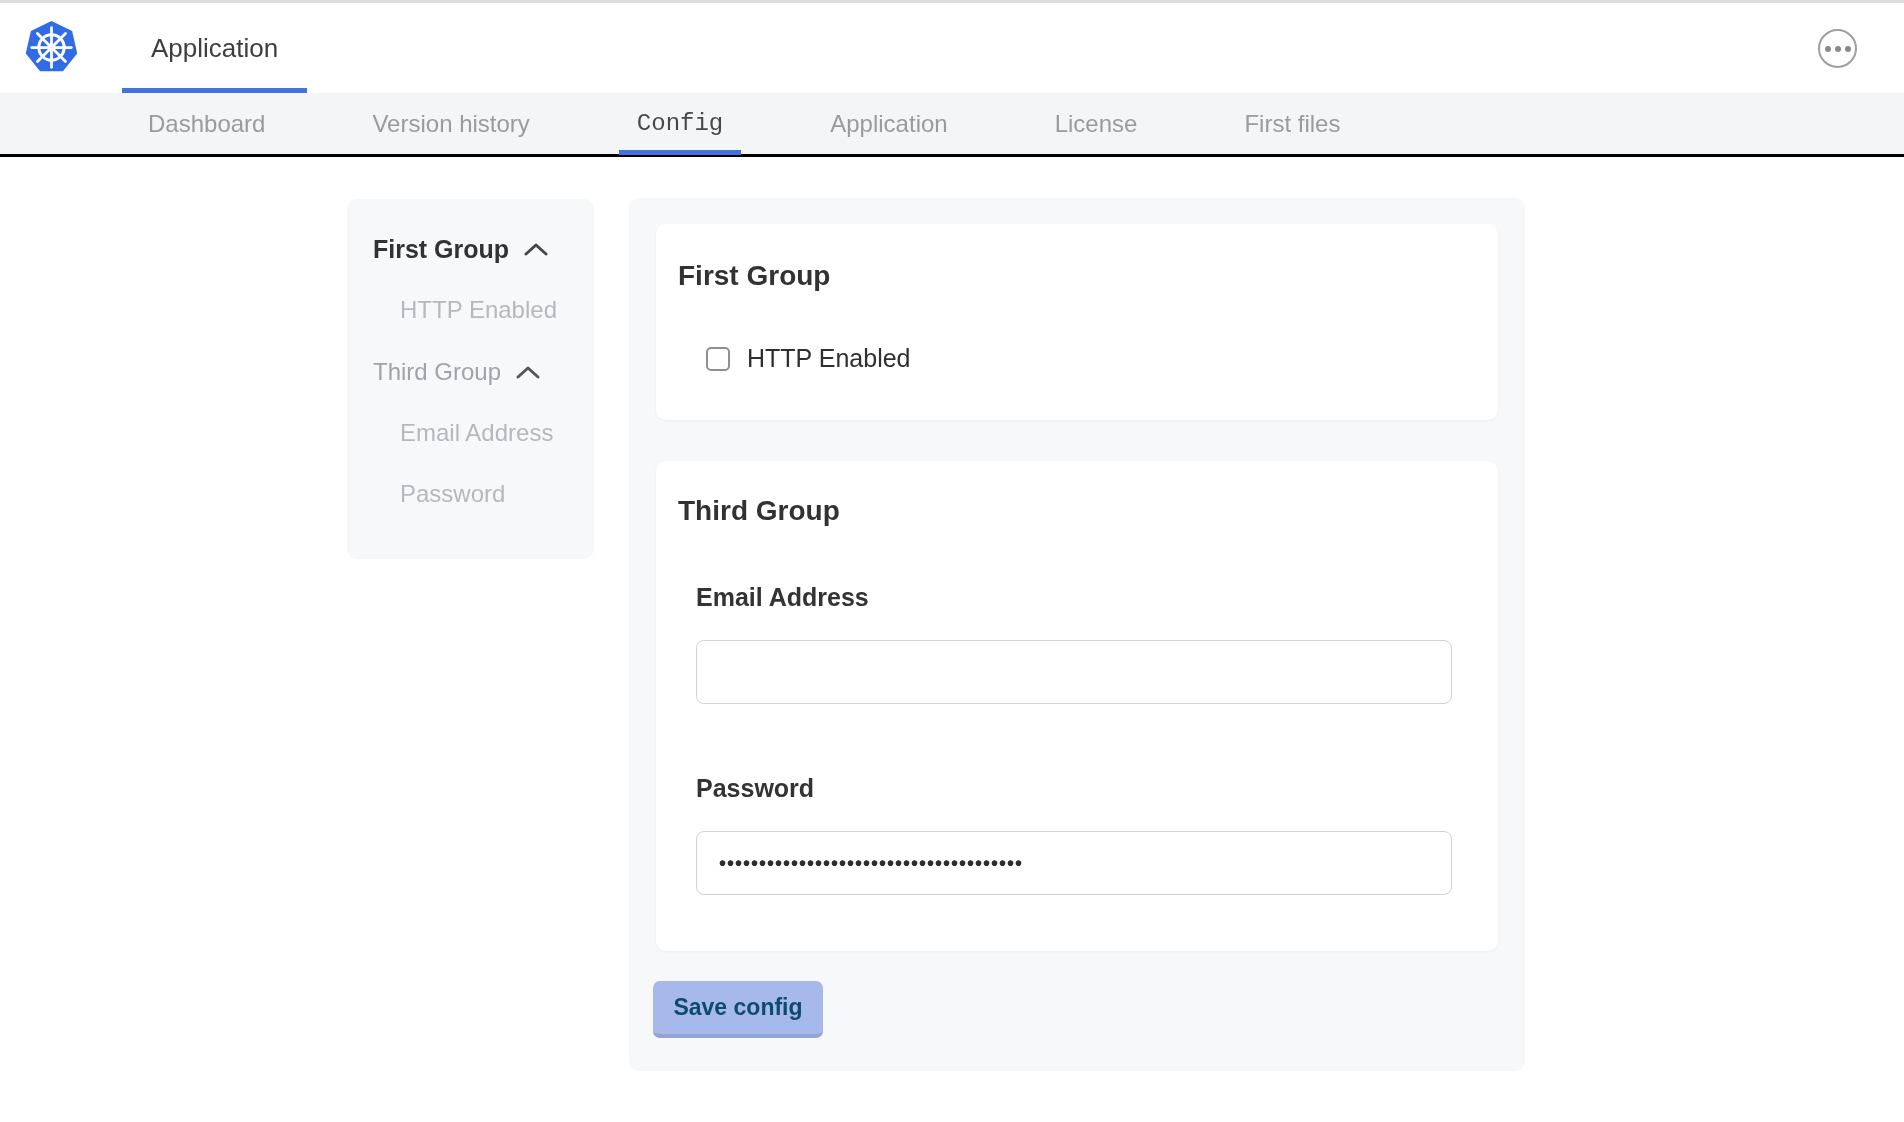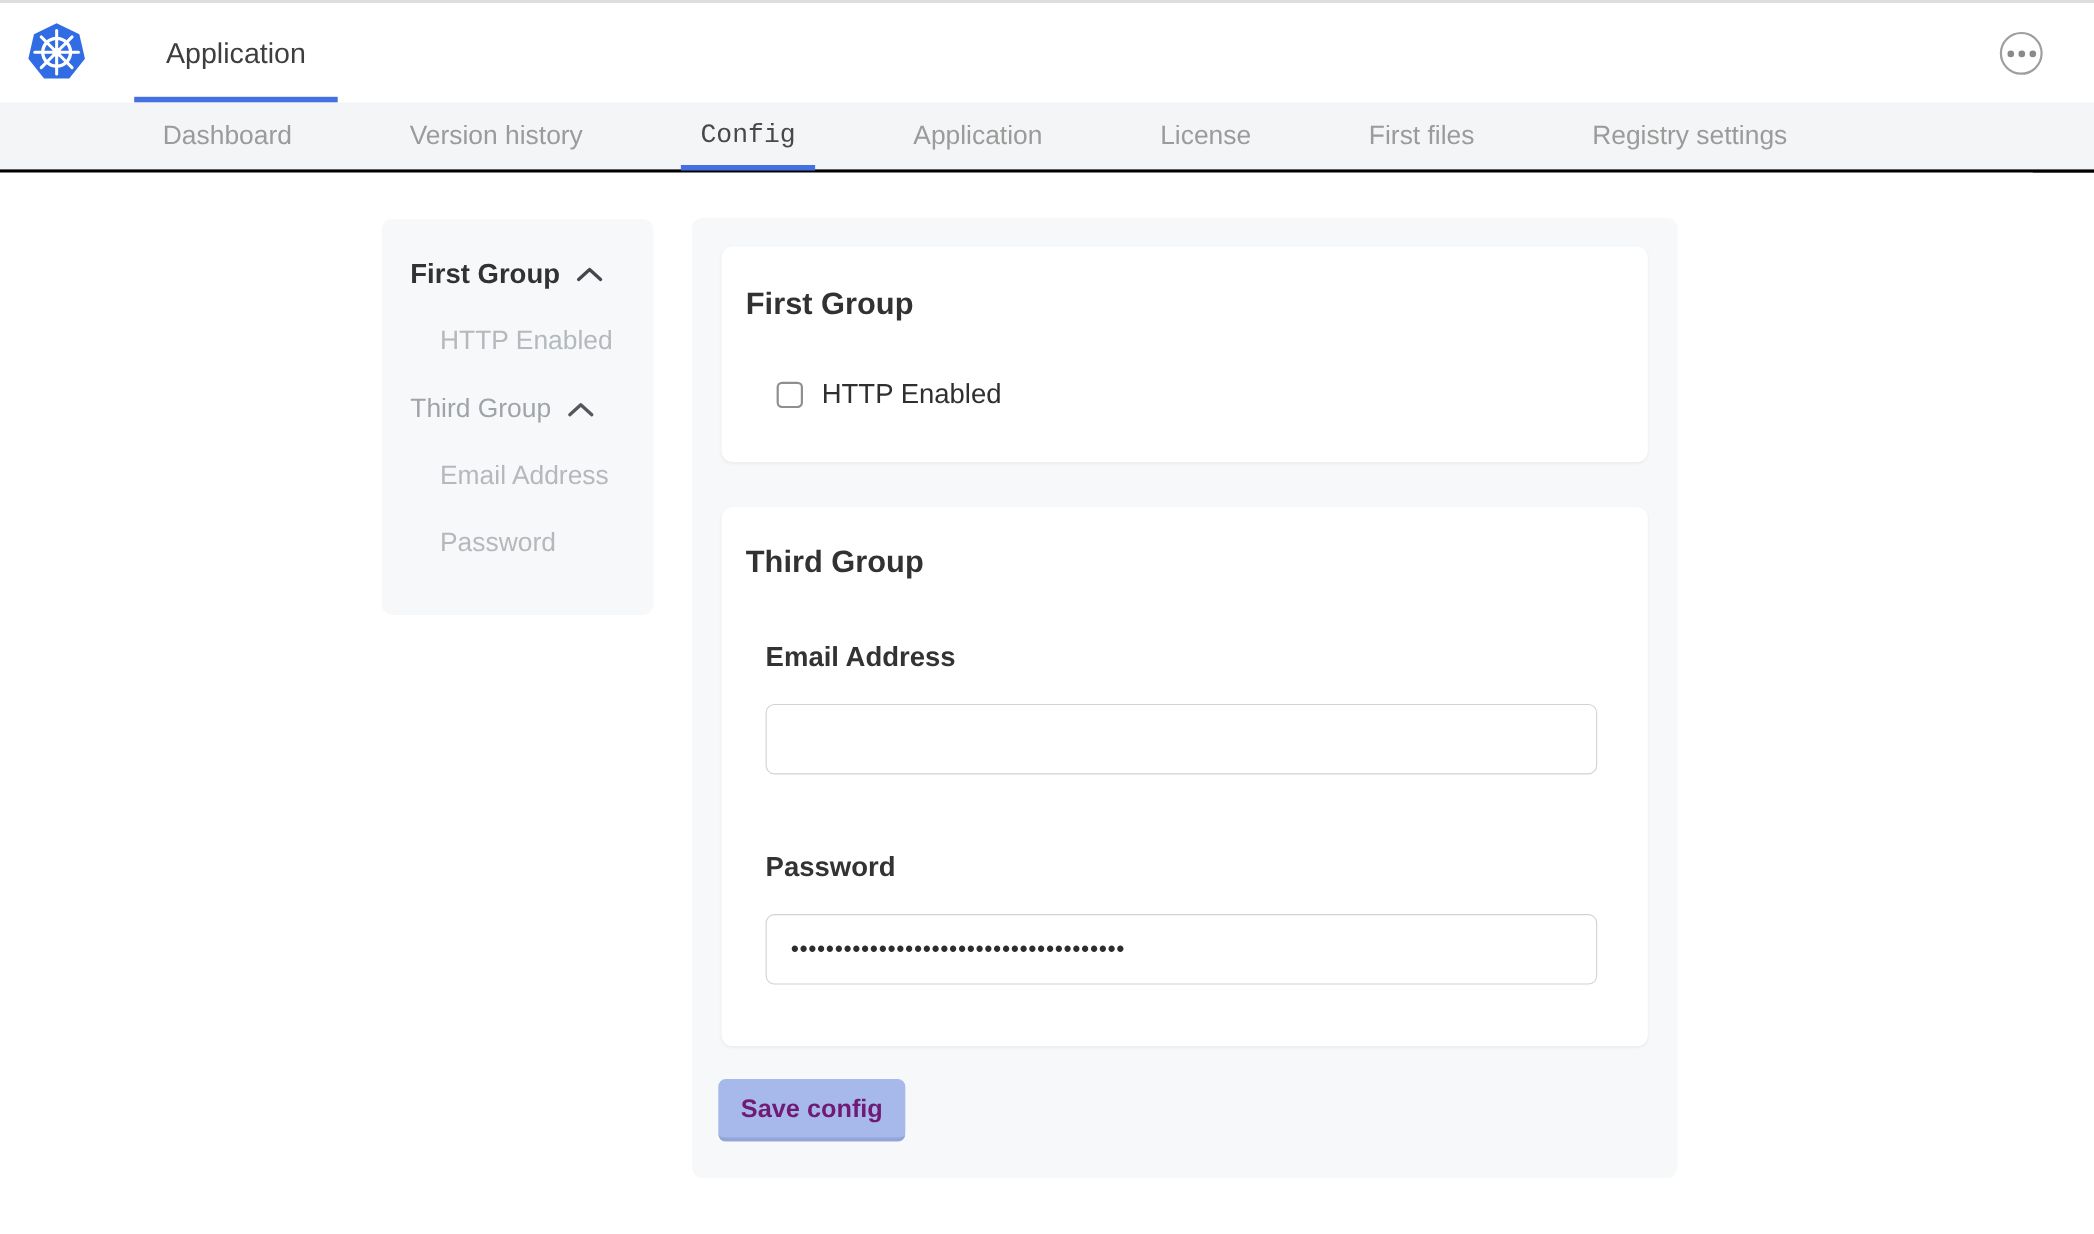--- a/index.html
+++ b/index.html
@@ -188,10 +188,6 @@
     <span>First files</span>
 
   </div>
-  <div class="nav-tab">
-    <span>Registry settings</span>
-
-  </div>
 </nav>
 
 <div class="content">

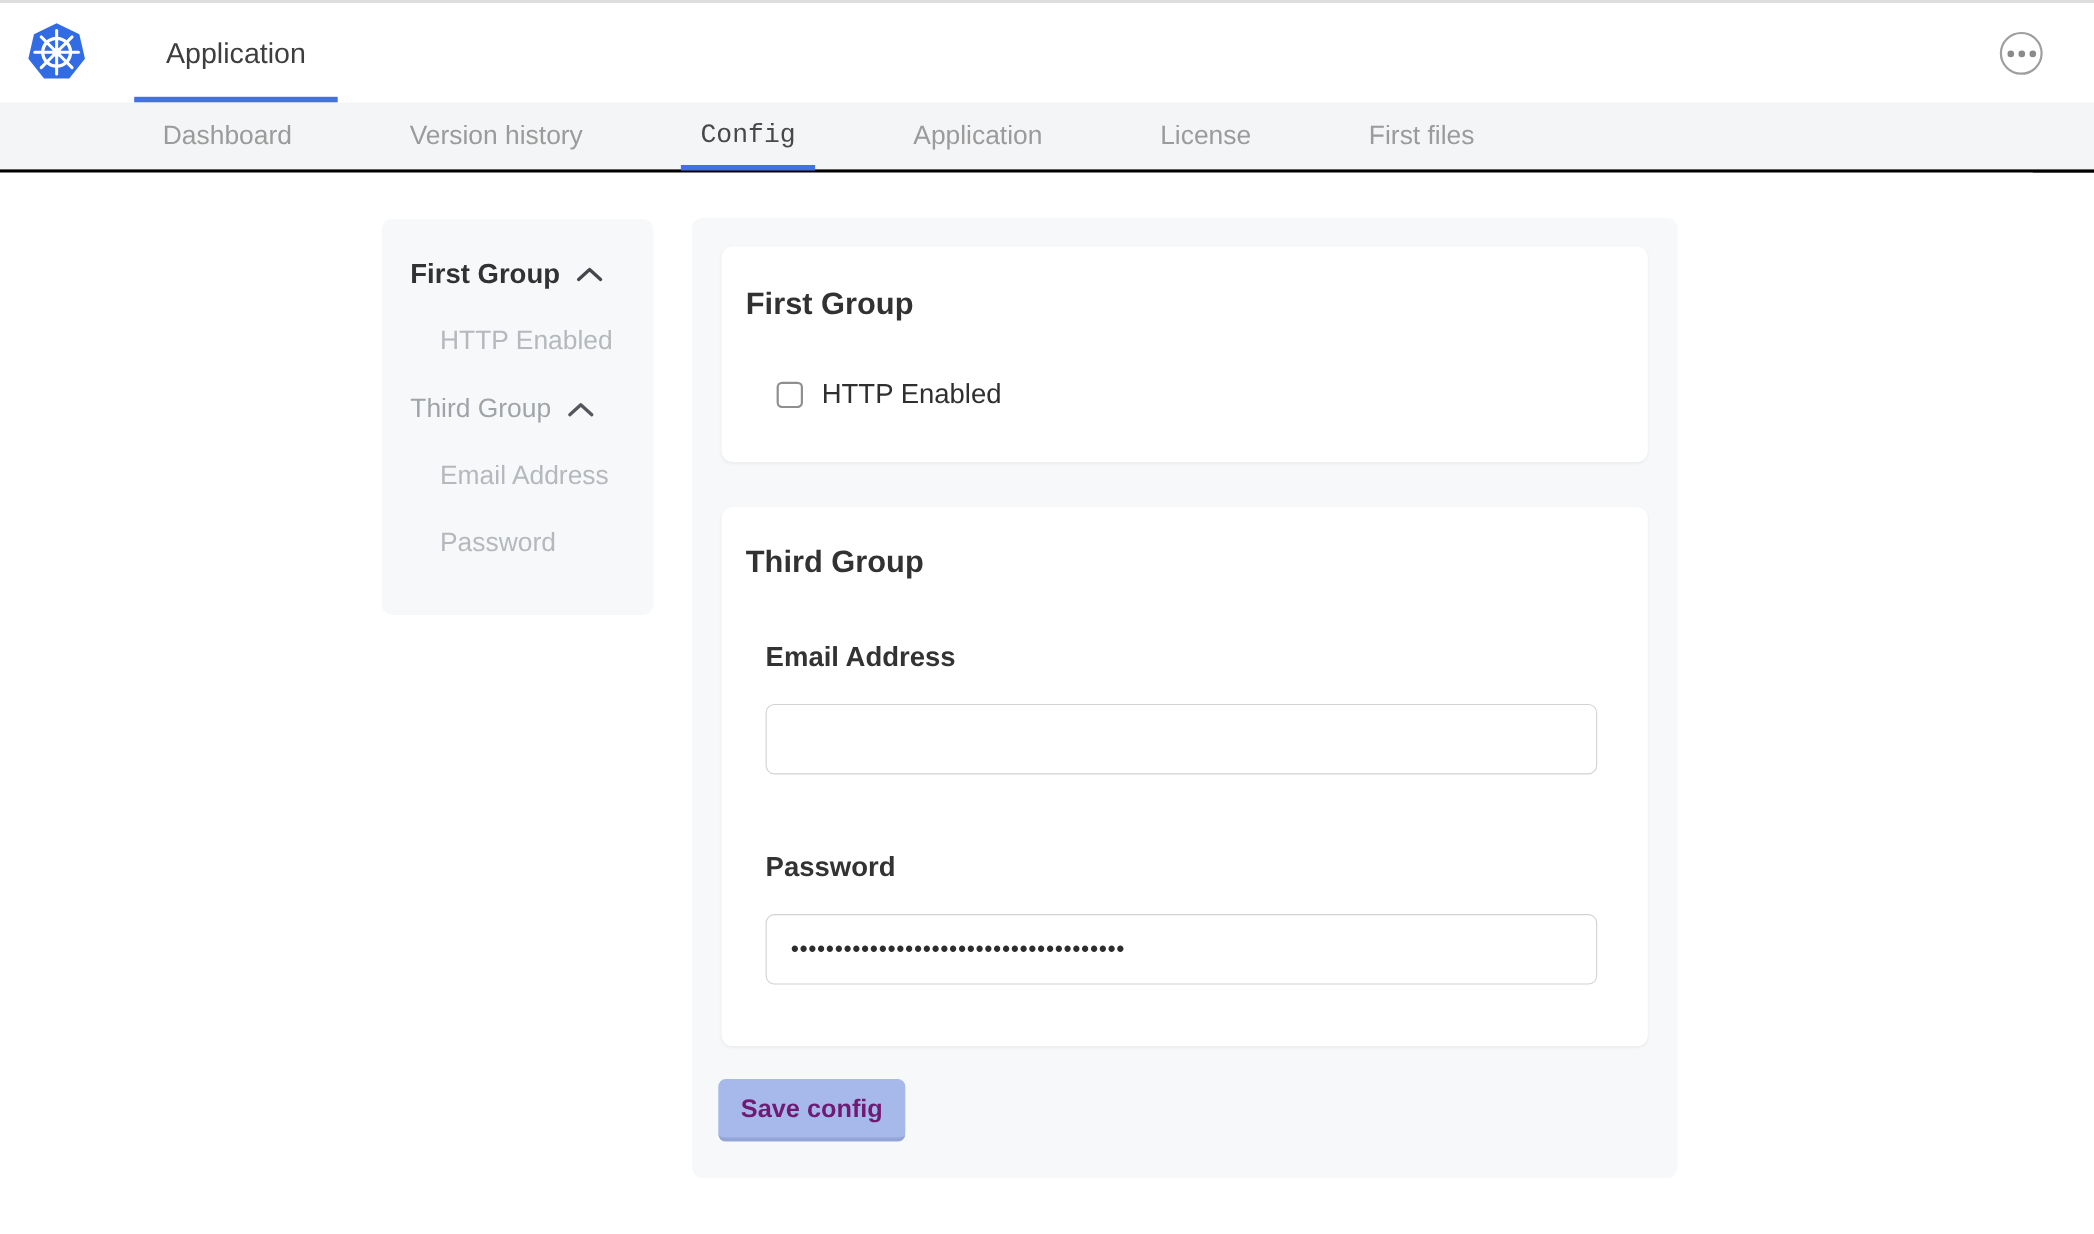--- a/index.html
+++ b/index.html
@@ -121,7 +121,7 @@
   .save-btn {
     position: absolute; left: 24px; top: 783px; width: 170px; height: 57px;
     background: #a7b8ea; border: none; border-bottom: 4px solid #92a5d6;
-    border-radius: 7px; color: #701a75; font-weight: 700; font-size: 23px;
+    border-radius: 7px; color: #0c4a6e; font-weight: 700; font-size: 23px;
     font-family: "Liberation Sans", sans-serif; cursor: pointer;
   }
 </style>

